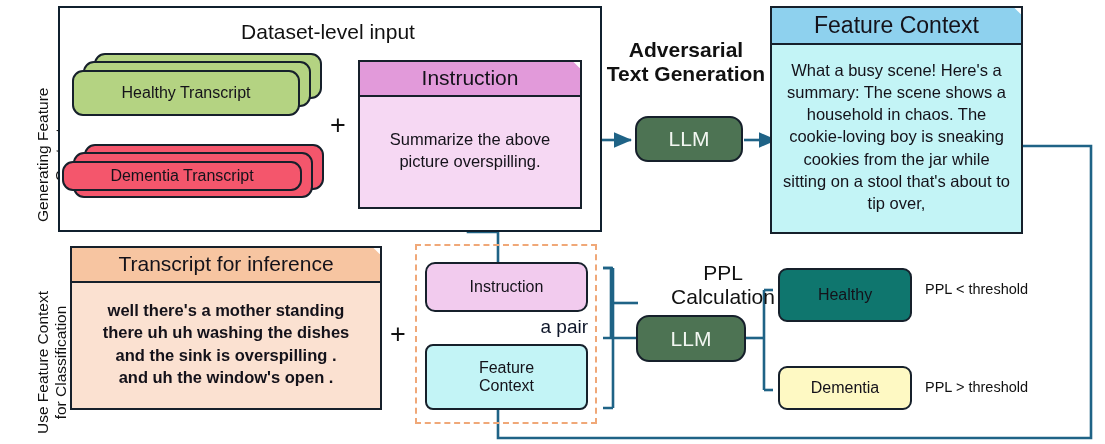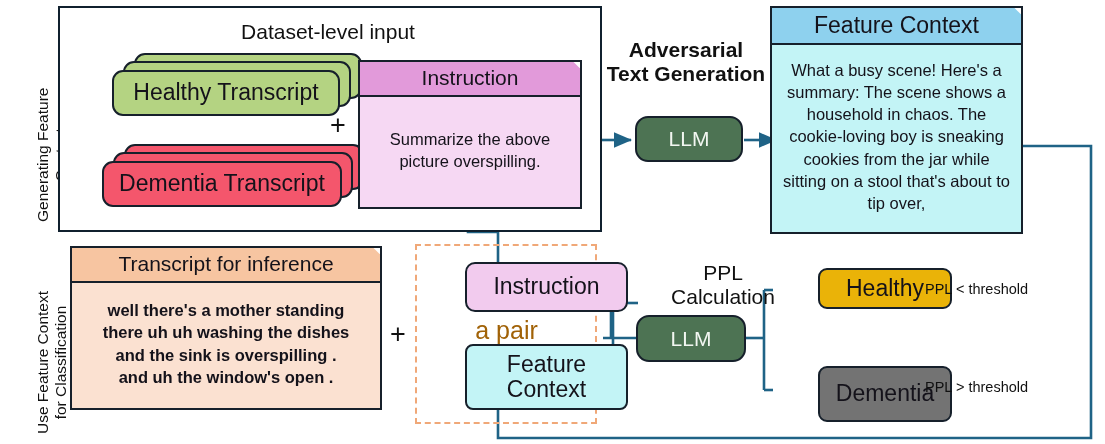--- a/index.html
+++ b/index.html
@@ -86,10 +86,9 @@
     display: flex;
     align-items: center;
     justify-content: center;
-    font-size: 23px;
+    font-size: 16px;
     line-height: 1.1;
     text-align: center;
-    margin-left: 40px;
   }
 
   

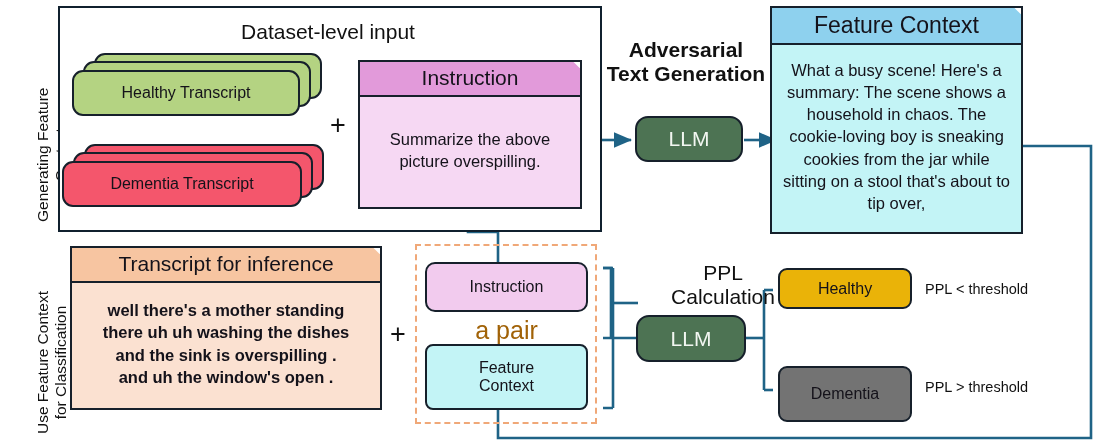--- a/index.html
+++ b/index.html
@@ -199,7 +199,7 @@
   <div class="stackwrap" style="left:62px; top:144px; width:262px; height:70px;">
     <div class="pill" style="left:22px; top:0px; width:240px; height:46px; background:#f4566c;"></div>
     <div class="pill" style="left:11px; top:8px; width:240px; height:46px; background:#f4566c;"></div>
-    <div class="pill" style="left:0px; top:17px; width:240px; height:46px; background:#f4566c;">
+    <div class="pill" style="left:0px; top:17px; width:240px; height:30px; background:#f4566c;">
       <span>Dementia Transcript</span>
     </div>
   </div>

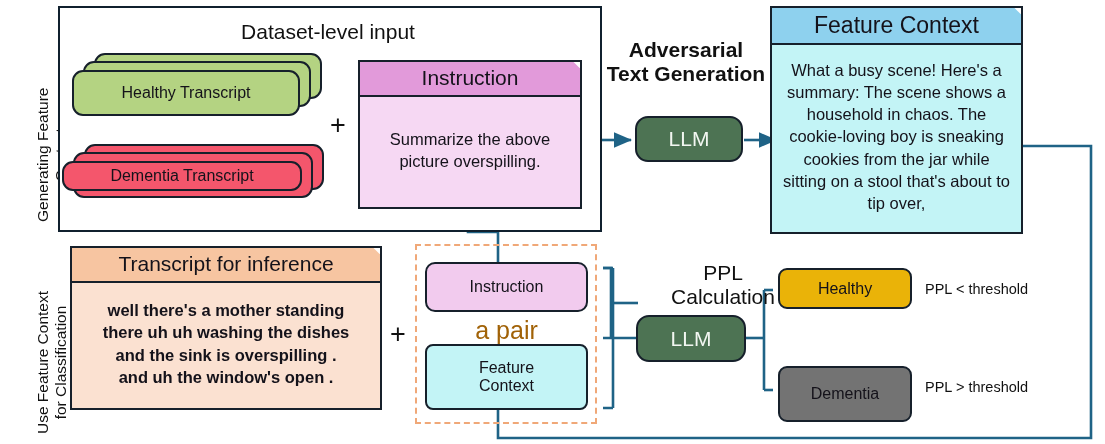--- a/index.html
+++ b/index.html
@@ -269,7 +269,7 @@
     <span>LLM</span>
   </div>
 
-  <div class="pill" style="left:778px; top:268px; width:134px; height:41px; background:#eab308; border-radius:9px;">
+  <div class="pill" style="left:778px; top:268px; width:134px; height:54px; background:#0f766e; border-radius:9px;">
     <span>Healthy</span>
   </div>
   <div class="txt small" style="left:925px; top:281px; width:150px; text-align:left;">PPL &lt; threshold</div>

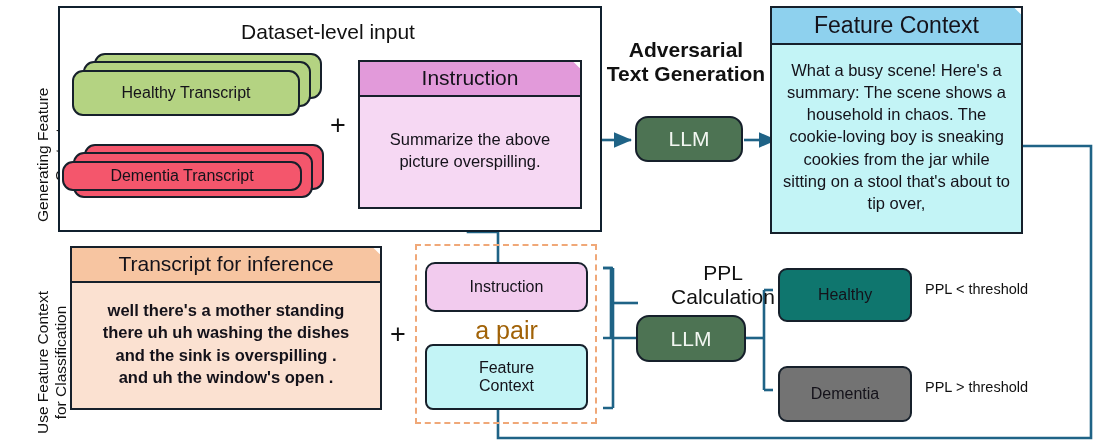--- a/index.html
+++ b/index.html
@@ -122,9 +122,9 @@
   }
   .pairlabel {
     position: absolute;
-    font-size: 25px;
-    color: #a16207;
-    text-align: center;
+    font-size: 19px;
+    color: #0f172a;
+    text-align: right;
   }
 
   

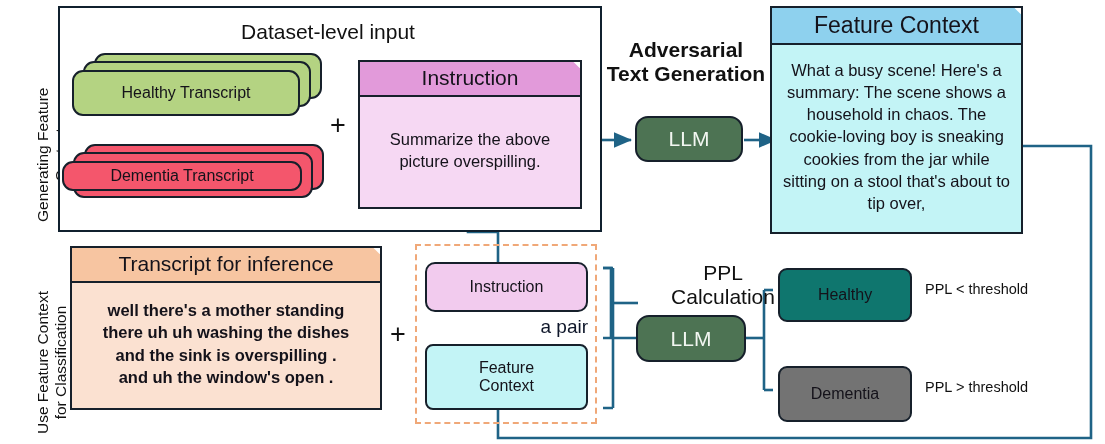--- a/index.html
+++ b/index.html
@@ -274,7 +274,7 @@
   </div>
   <div class="txt small" style="left:925px; top:281px; width:150px; text-align:left;">PPL &lt; threshold</div>
 
-  <div class="pill" style="left:778px; top:366px; width:134px; height:56px; background:#737373; border-radius:9px;">
+  <div class="pill" style="left:778px; top:366px; width:134px; height:44px; background:#fef9c3; border-radius:9px;">
     <span>Dementia</span>
   </div>
   <div class="txt small" style="left:925px; top:379px; width:150px; text-align:left;">PPL &gt; threshold</div>

